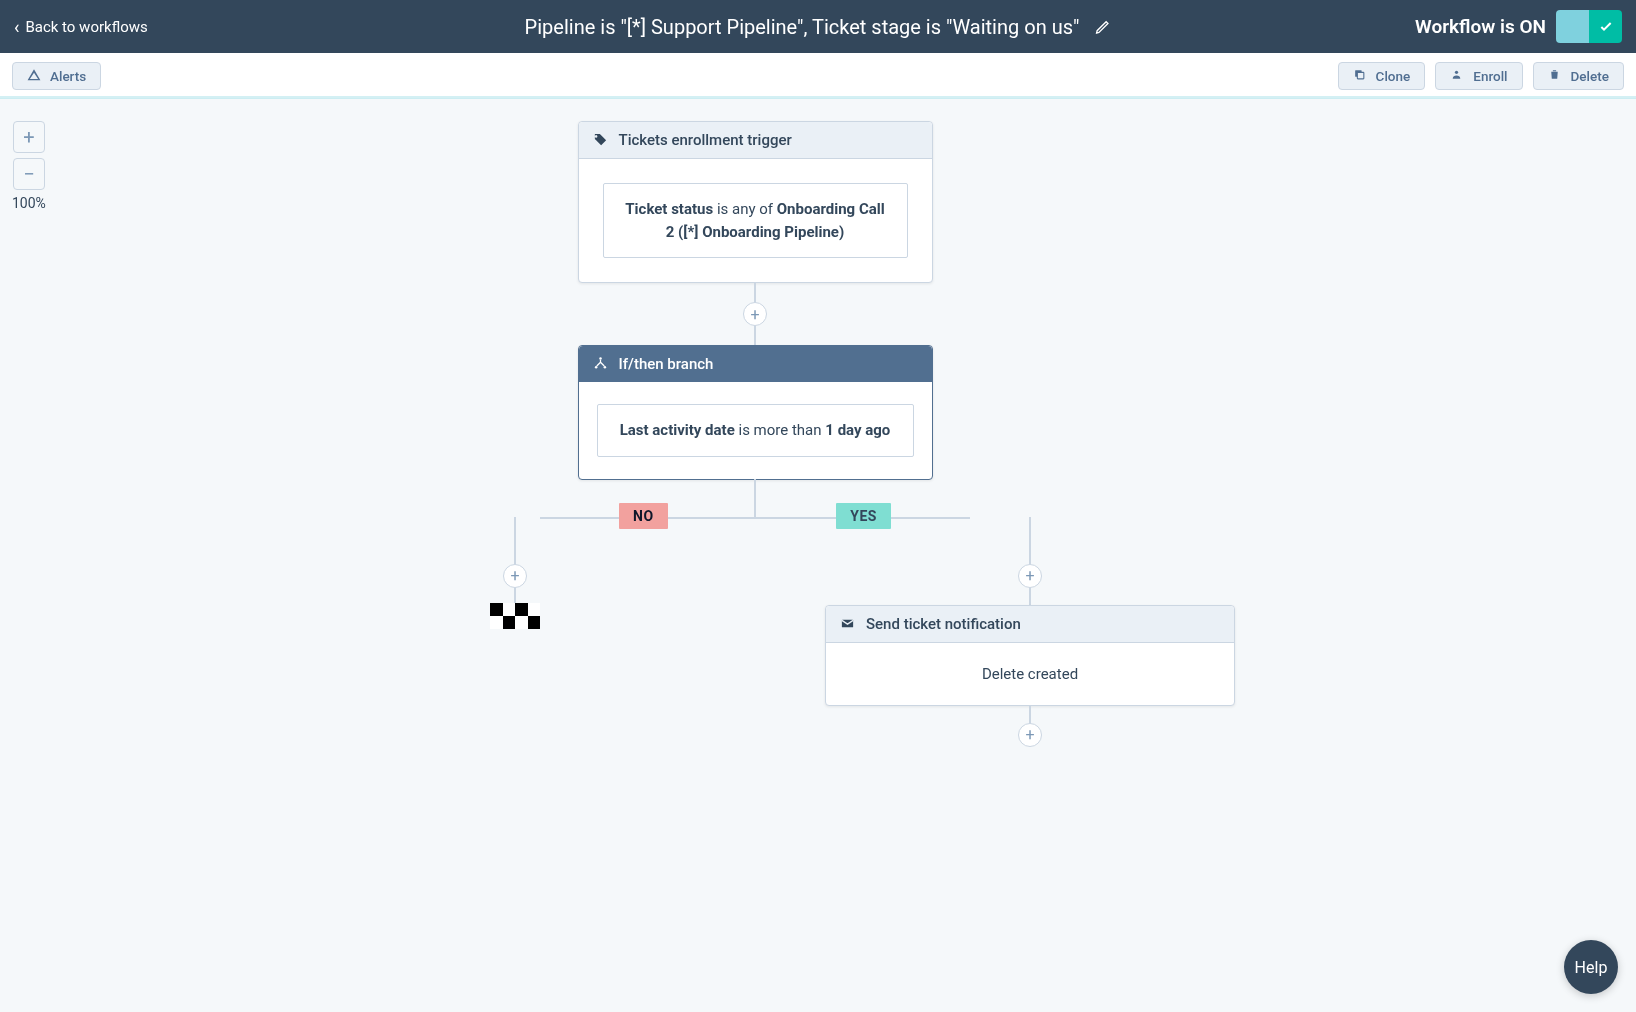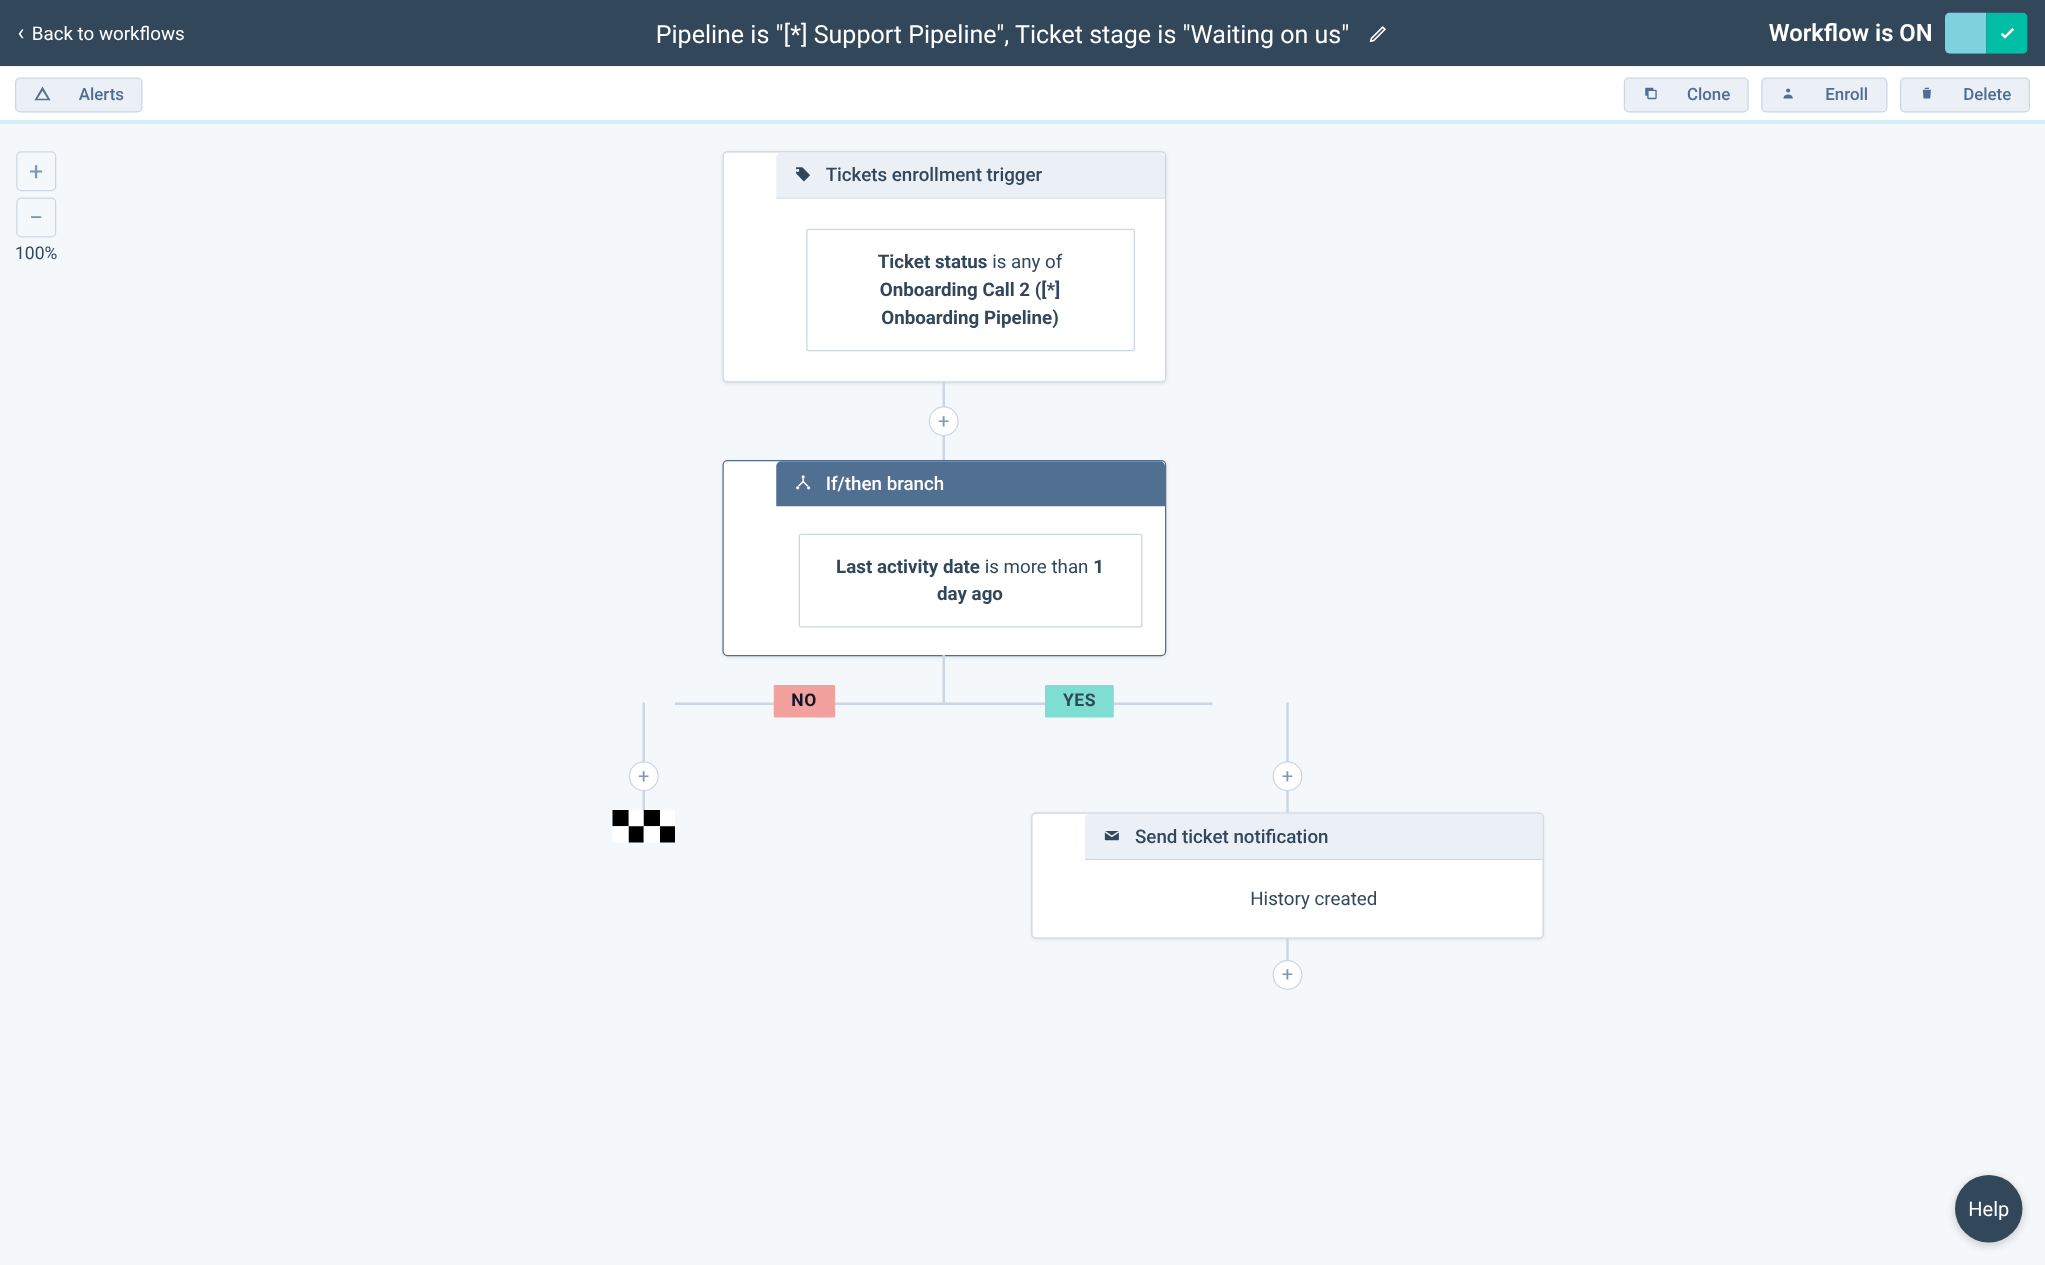--- a/index.html
+++ b/index.html
@@ -101,7 +101,7 @@
     color: #506e91;
     display: flex;
     align-items: center;
-    gap: 20px;
+    gap: 7px;
     cursor: pointer;
     font-weight: 500;
   }

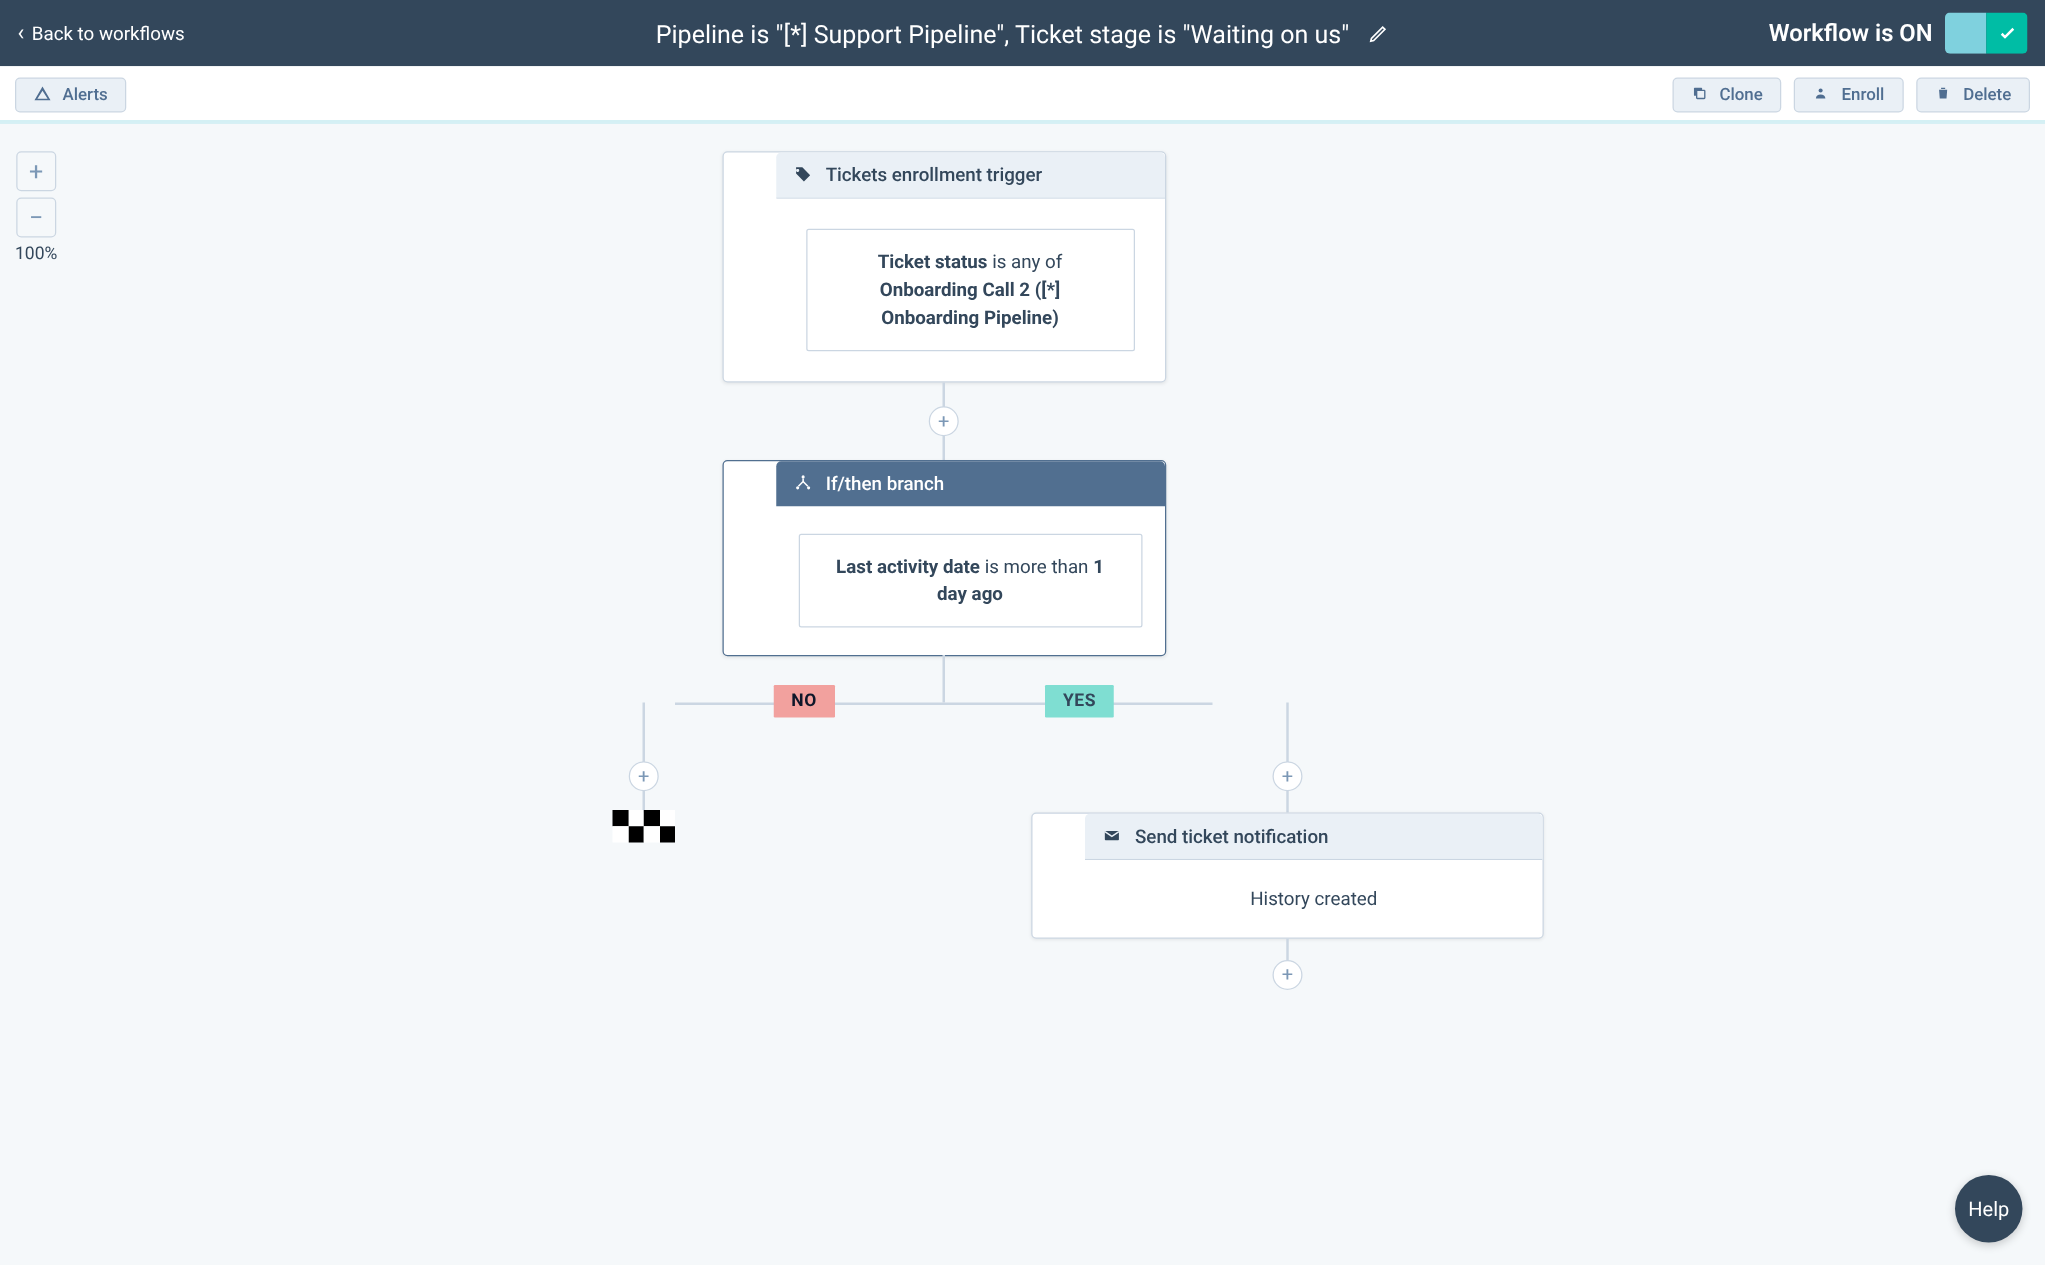--- a/index.html
+++ b/index.html
@@ -176,7 +176,6 @@
     border-radius: 4px;
     box-shadow: 0 1px 3px rgba(0,0,0,.08);
     margin: 0 auto;
-    padding-left: 42px;
   }
   .card-header {
     padding: 9px 14px;

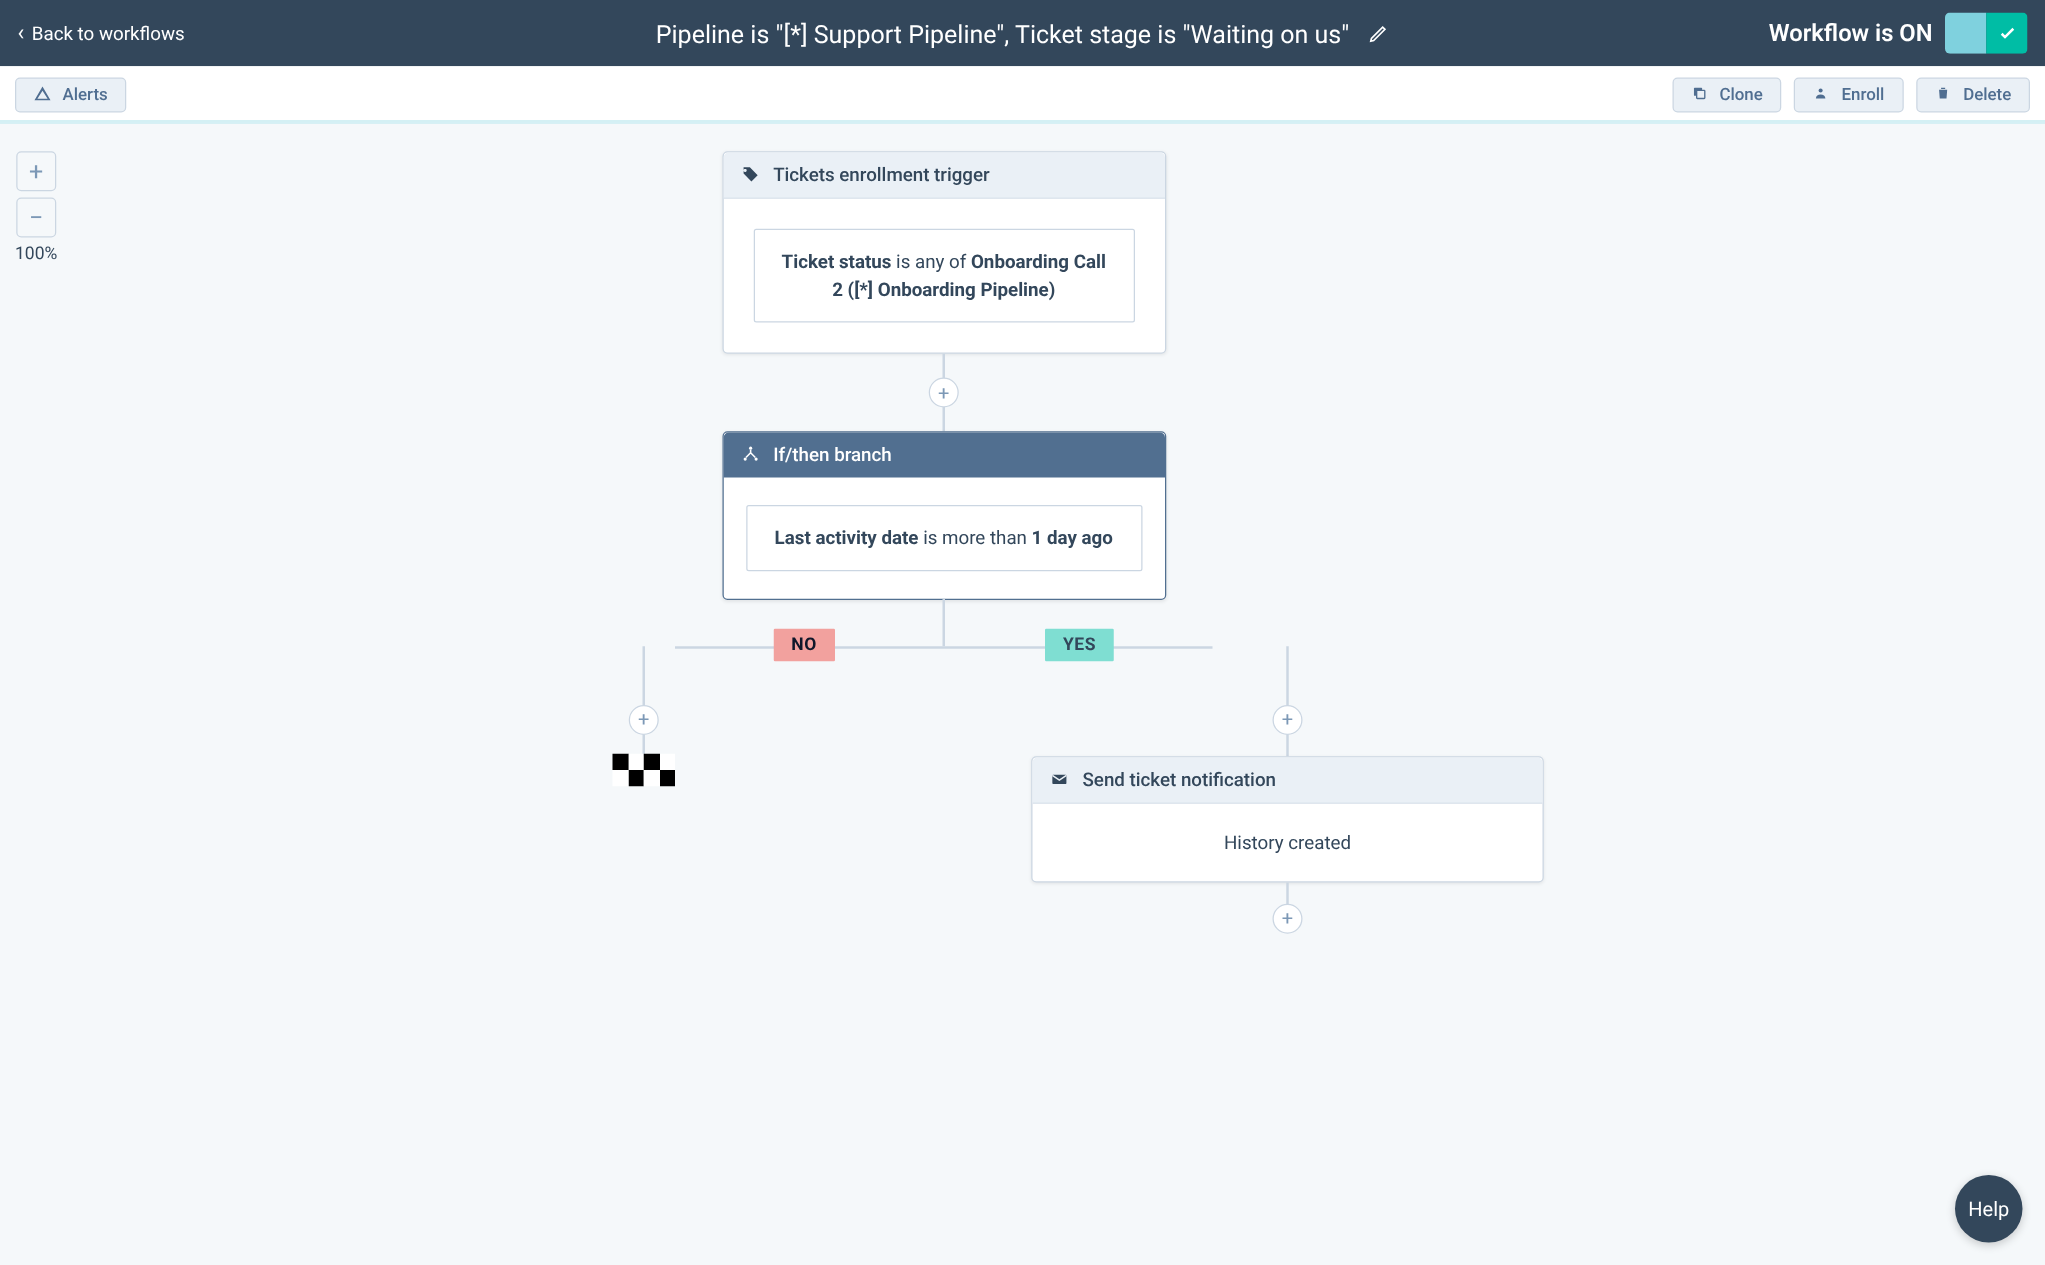--- a/index.html
+++ b/index.html
@@ -496,7 +496,7 @@
             </span>
             <span>Send ticket notification</span>
           </div>
-          <div class="notify-body">History created</div>
+          <div class="notify-body">Delete created</div>
         </div>
 
         <div style="height:18px;width:2px;background:#cbd6e2"></div>

